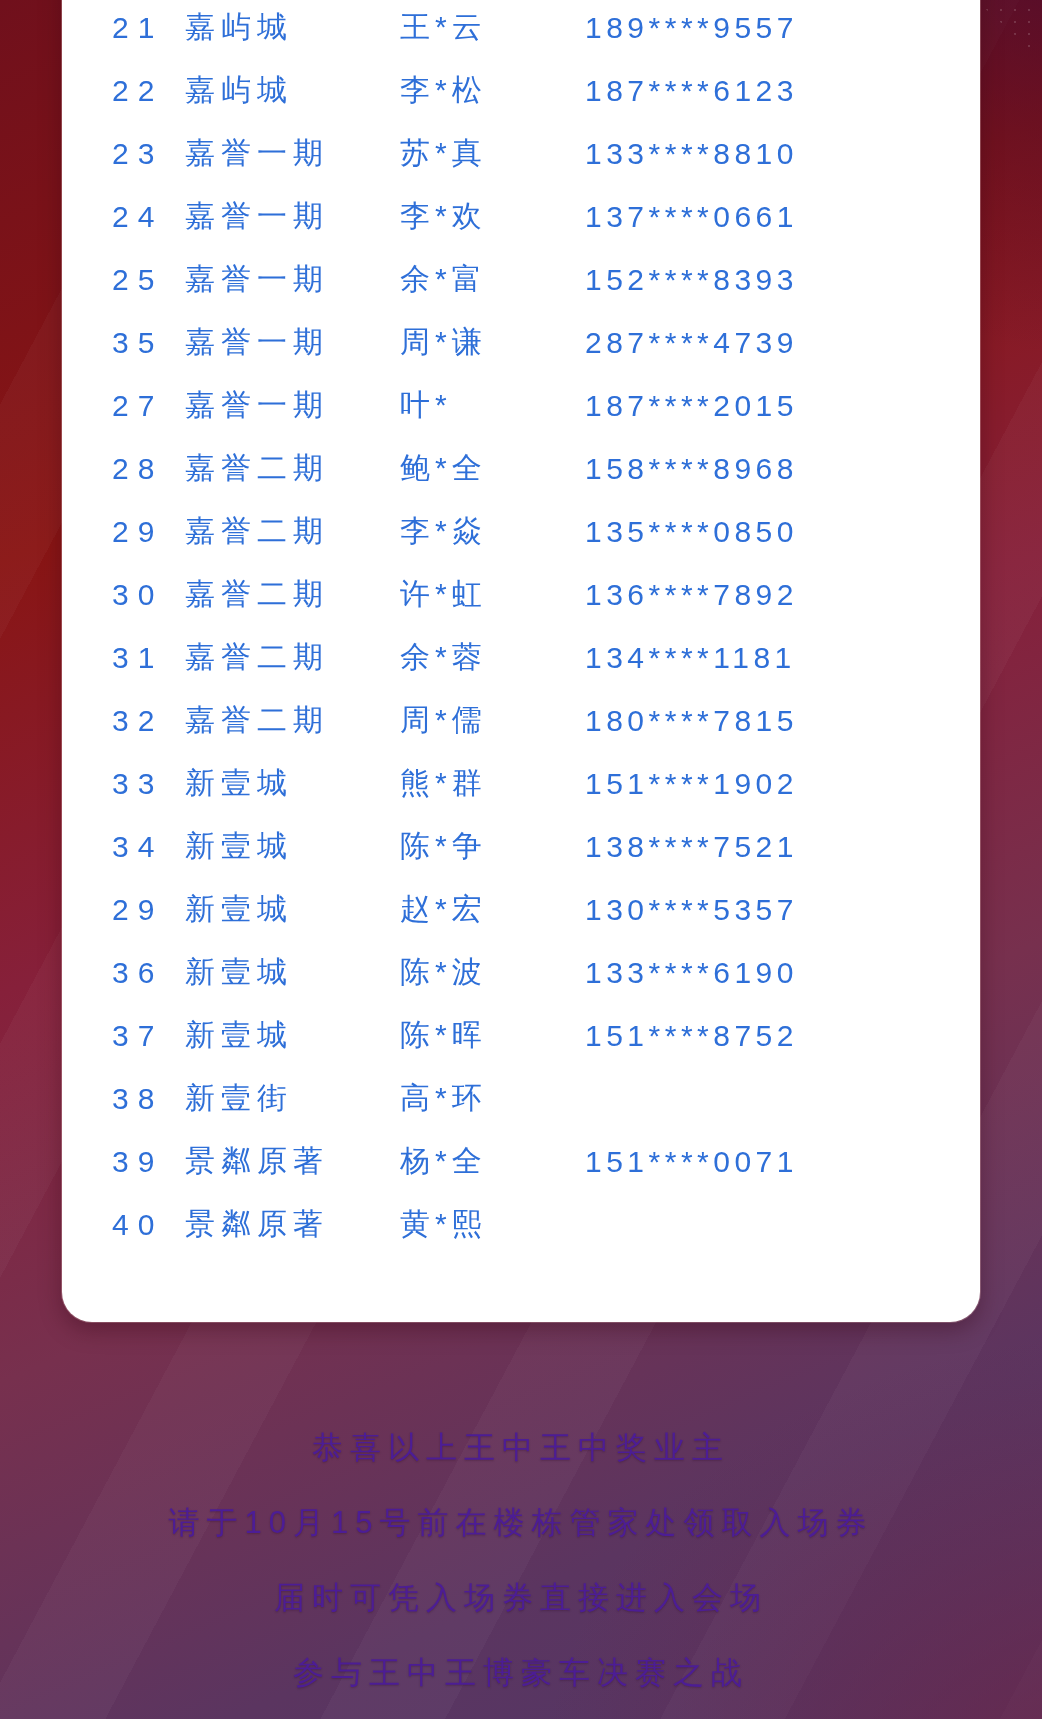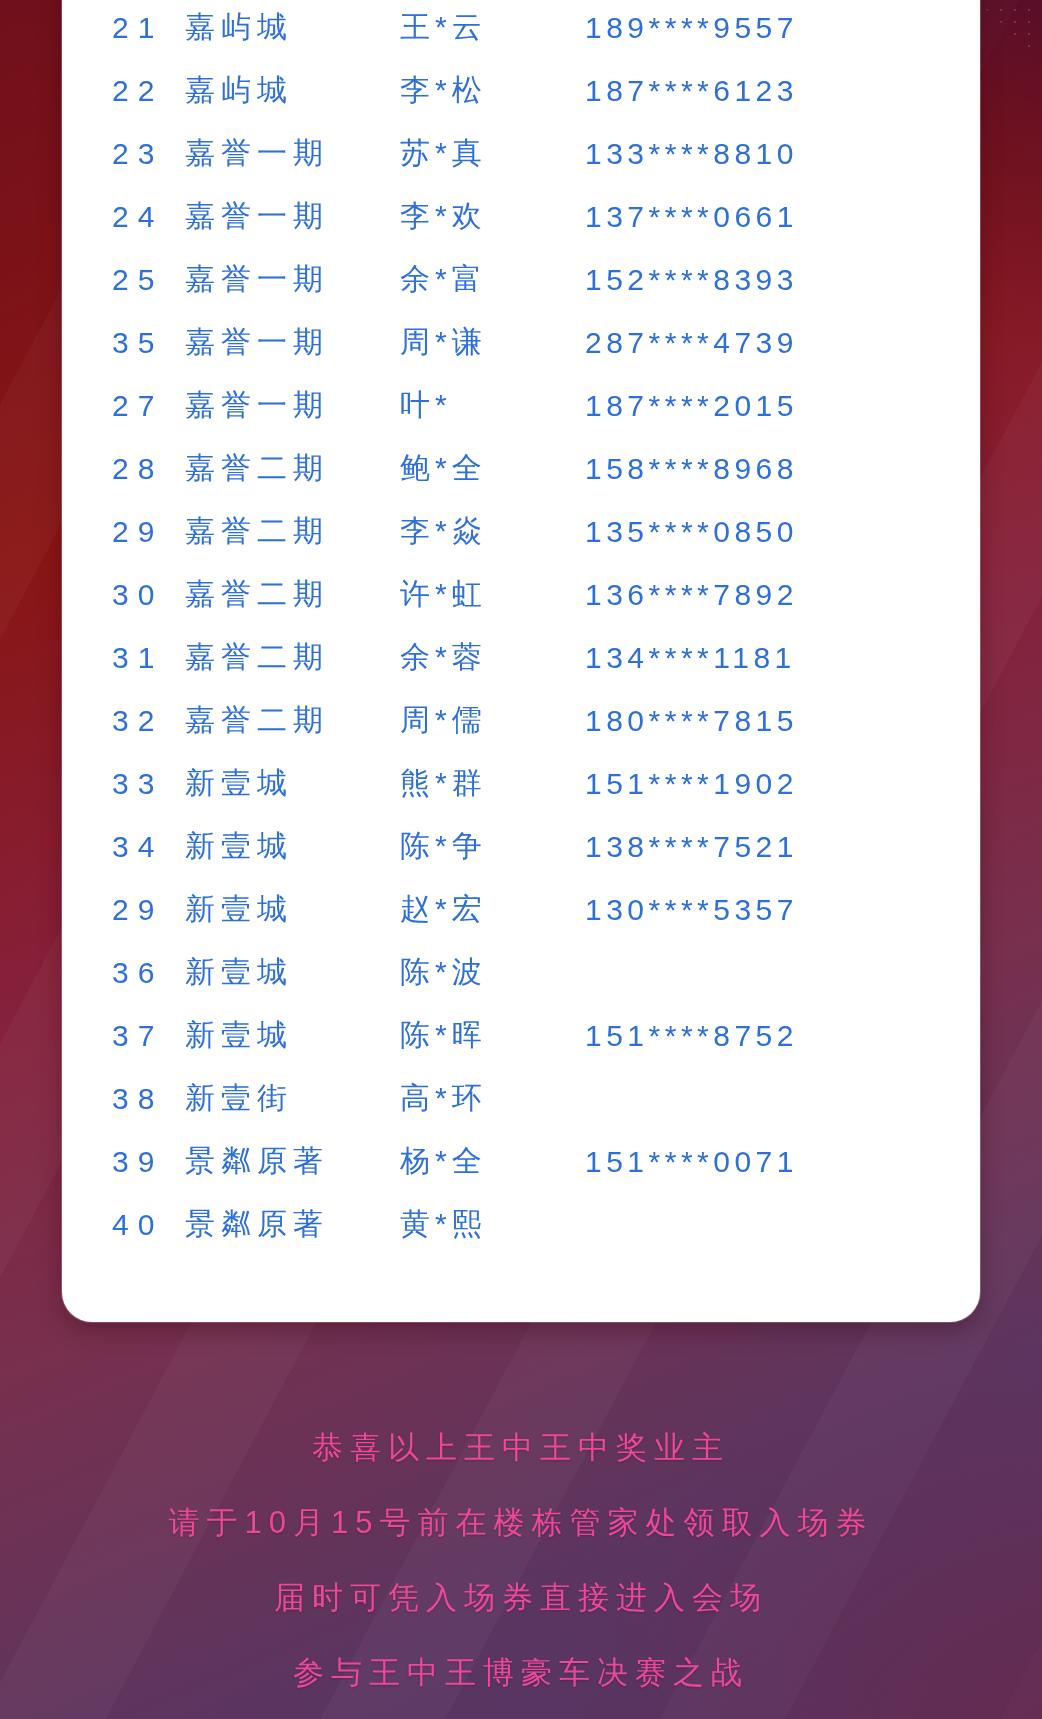--- a/index.html
+++ b/index.html
@@ -212,6 +212,7 @@
     <span class="cell-num">36</span>
     <span class="cell-community">新壹城</span>
     <span class="cell-name">陈*波</span>
+    <span class="cell-phone">133****6190</span>
   </div>
 
   <div class="t-row">

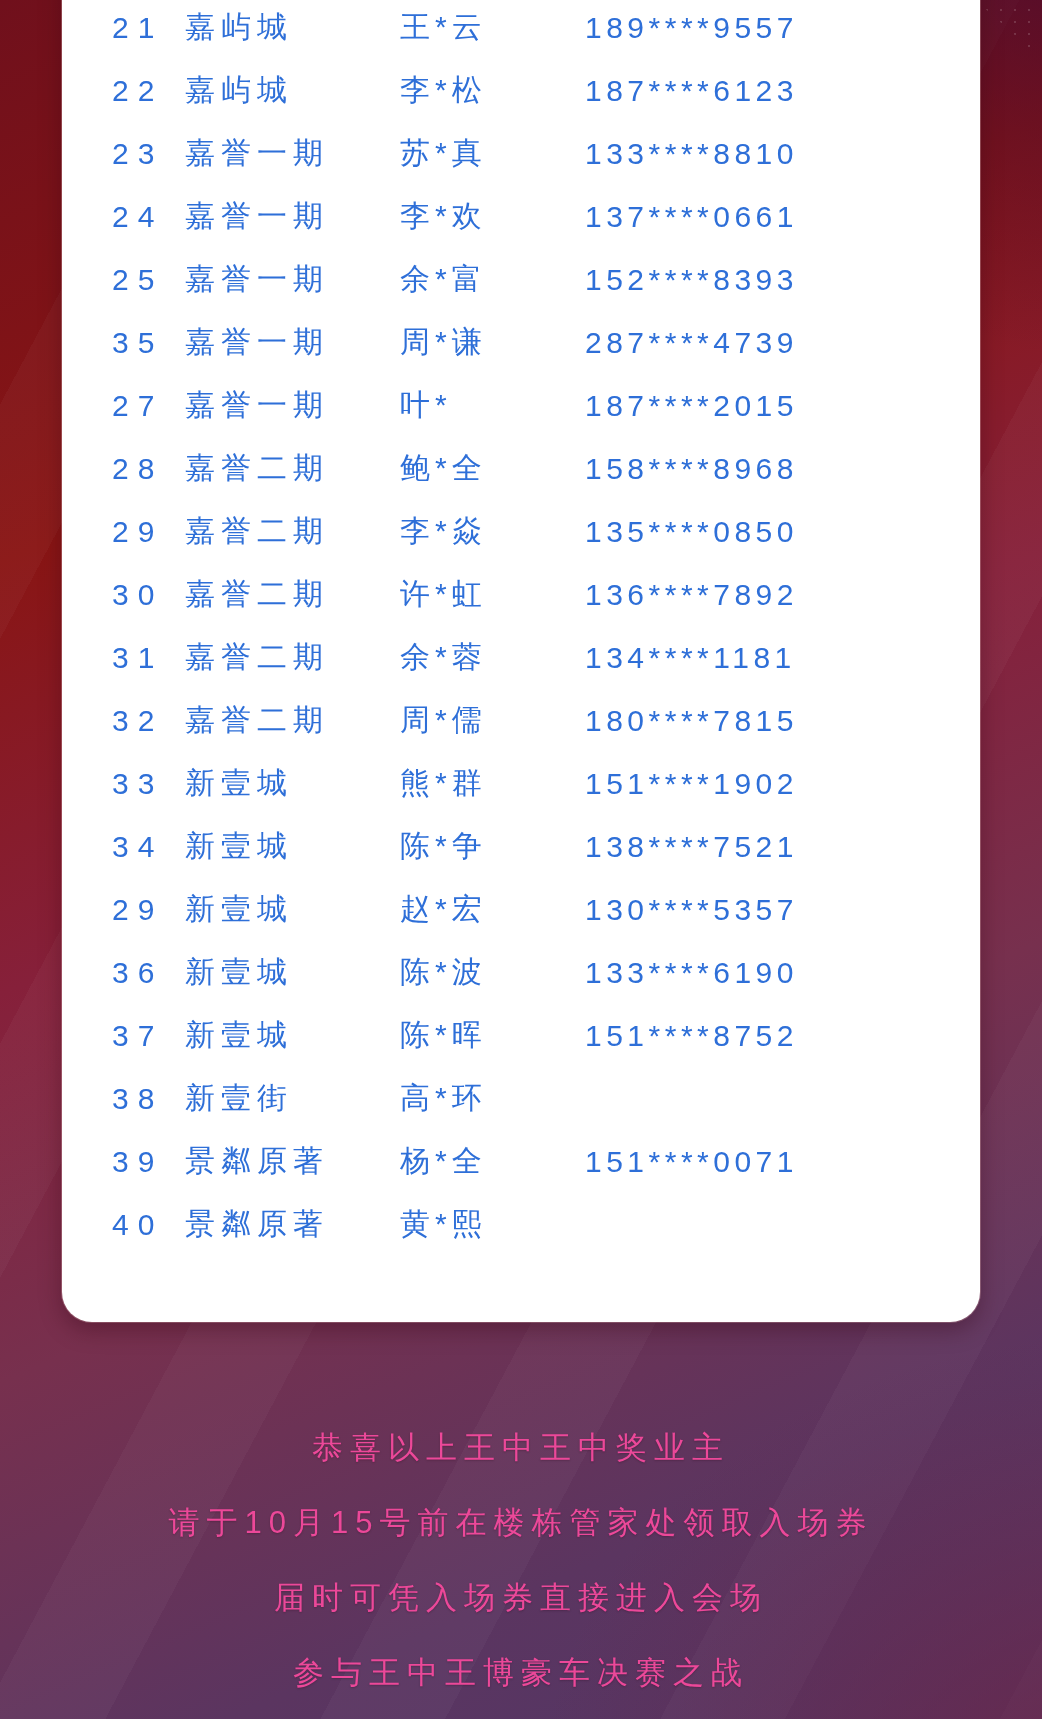--- a/index.html
+++ b/index.html
@@ -88,7 +88,7 @@
     display: flex;
     align-items: center;
     justify-content: center;
-    color: #ec4899;
+    color: #4c1d95;
     font-size: 31px;
     letter-spacing: 7px;
     font-weight: 300;

